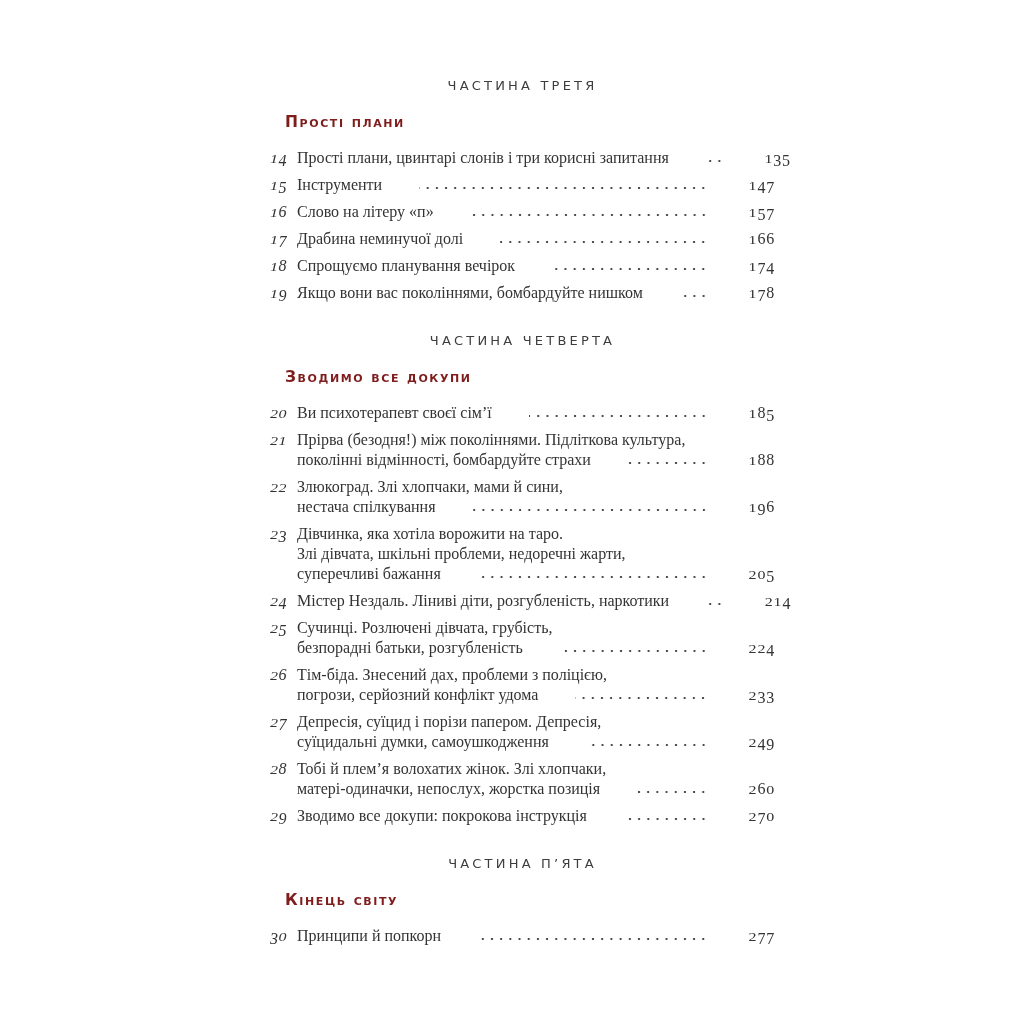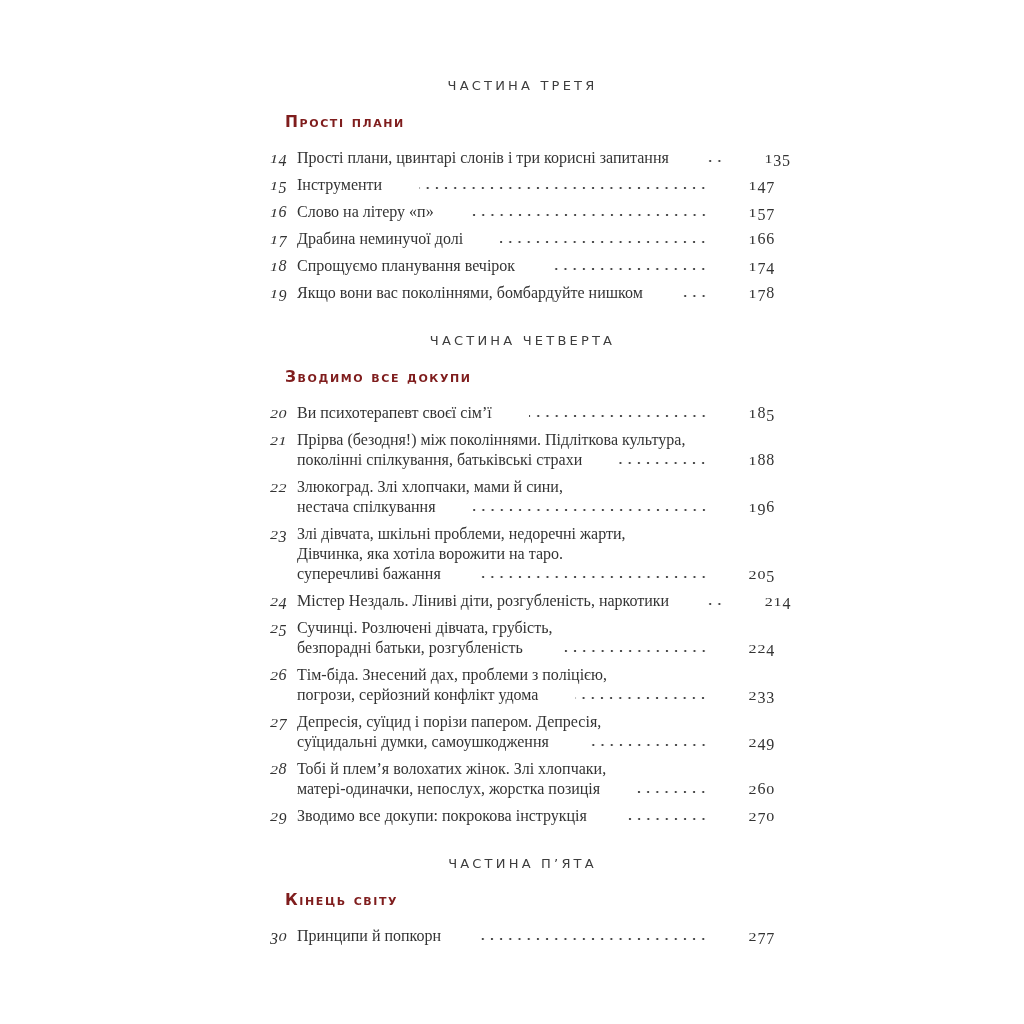--- a/index.html
+++ b/index.html
@@ -176,7 +176,7 @@
             <div class="ebody">
               <div class="line">Прірва (безодня!) між поколіннями. Підліткова культура,</div>
               <div class="line last">
-                <span class="txt">поколінні спілкування, батьківські страхи</span>
+                <span class="txt">поколінні відмінності, бомбардуйте страхи</span>
                 <span class="leader"></span>
                 <span class="pg osf"><span class="dx">1</span><span class="da">8</span><span class="da">8</span></span>
               </div>

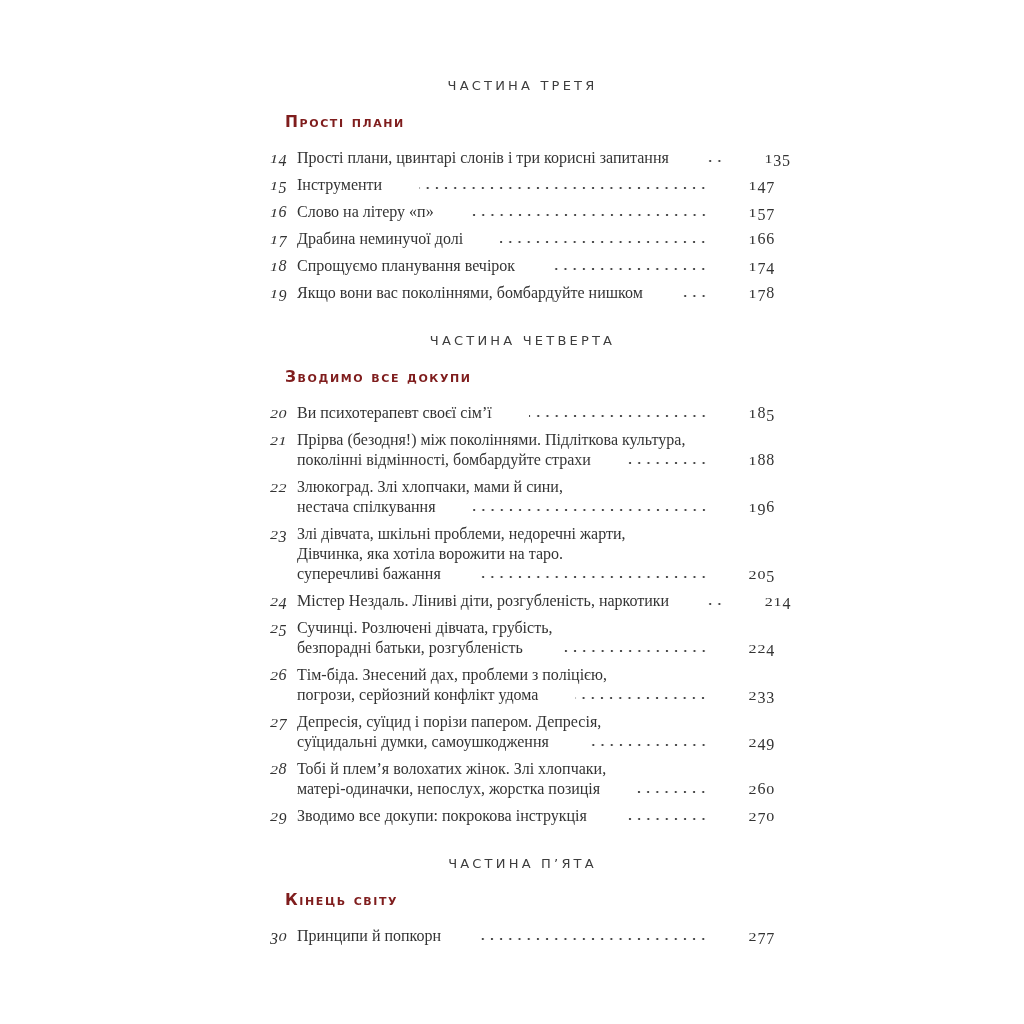--- a/index.html
+++ b/index.html
@@ -196,8 +196,8 @@
           <div class="entry">
             <span class="num osf"><span class="dx">2</span><span class="dd">3</span></span>
             <div class="ebody">
+              <div class="line">Дівчинка, яка хотіла ворожити на таро.</div>
               <div class="line">Злі дівчата, шкільні проблеми, недоречні жарти,</div>
-              <div class="line">Дівчинка, яка хотіла ворожити на таро.</div>
               <div class="line last">
                 <span class="txt">суперечливі бажання</span>
                 <span class="leader"></span>

